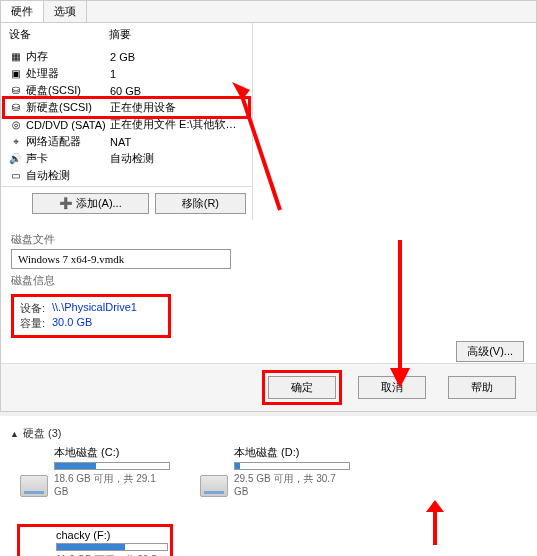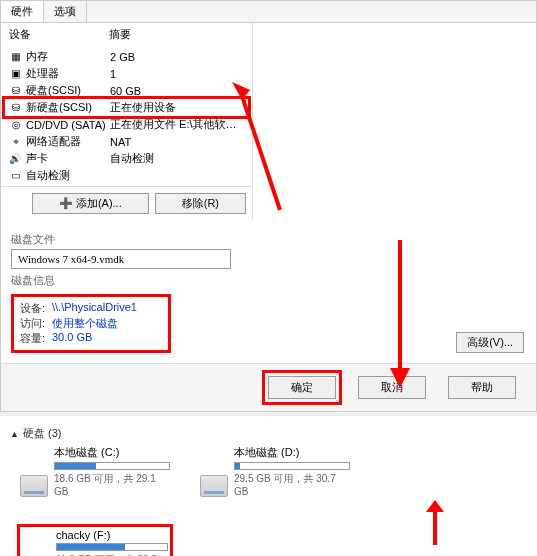--- a/index.html
+++ b/index.html
@@ -131,10 +131,6 @@
             <span class="info-v">\\.\PhysicalDrive1</span>
           </div>
           <div class="info-line">
-            <span class="info-k">访问:</span>
-            <span class="info-v">使用整个磁盘</span>
-          </div>
-          <div class="info-line">
             <span class="info-k">容量:</span>
             <span class="info-v">30.0 GB</span>
           </div>

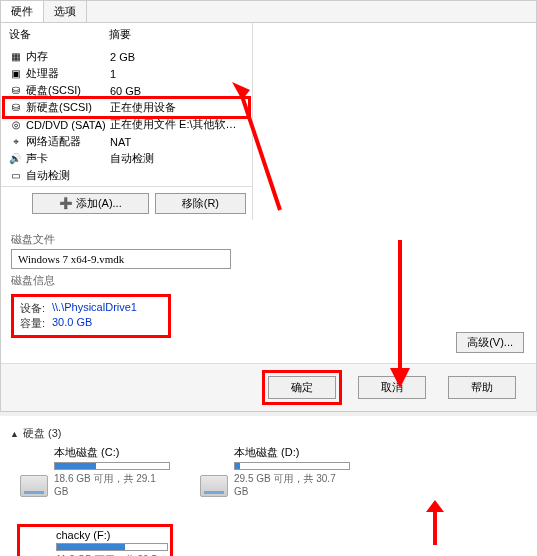--- a/index.html
+++ b/index.html
@@ -31,7 +31,7 @@
 .info-k { width: 32px; color: #333; }
 .info-v { color: #0033cc; }
 
-.adv-btn { position: absolute; right: 12px; bottom: 10px; padding: 2px 10px; background: #f0f0f0; border: 1px solid #999; }
+.adv-btn { position: absolute; right: 12px; bottom: 1px; padding: 2px 10px; background: #f0f0f0; border: 1px solid #999; }
 
 .left-bottom { padding: 6px; display: flex; gap: 6px; justify-content: flex-end; border-top: 1px solid #ddd; }
 .small-btn { padding: 2px 26px; background: #f0f0f0; border: 1px solid #999; }

